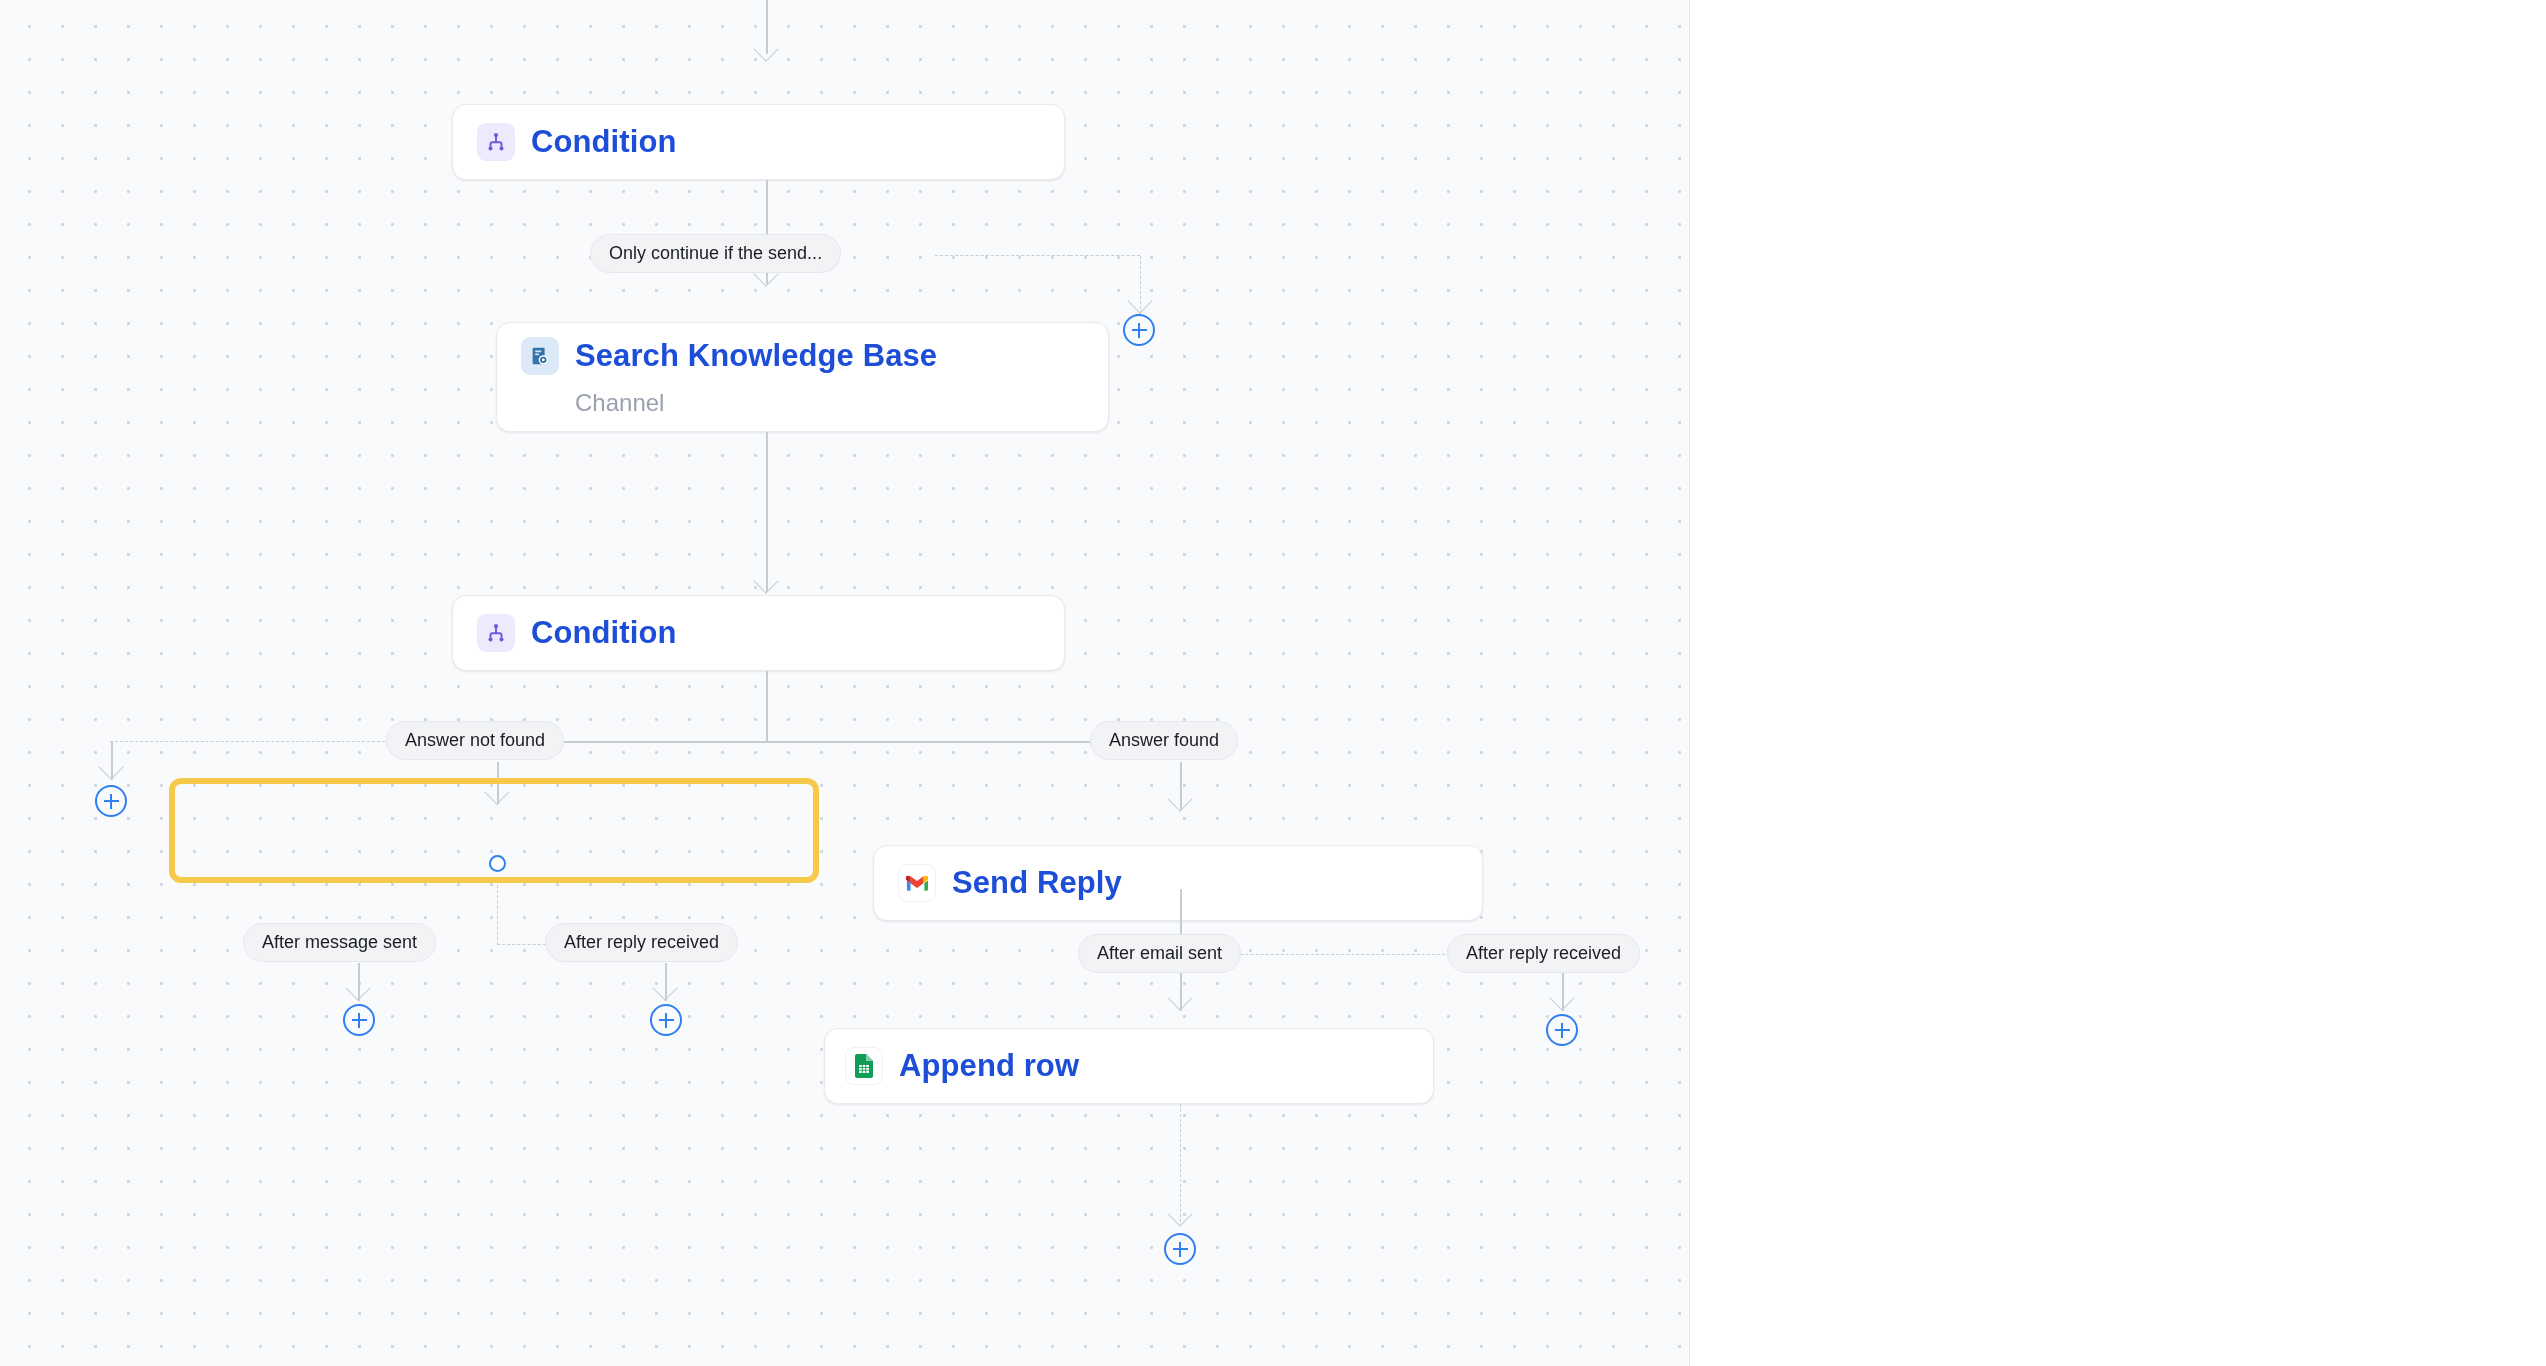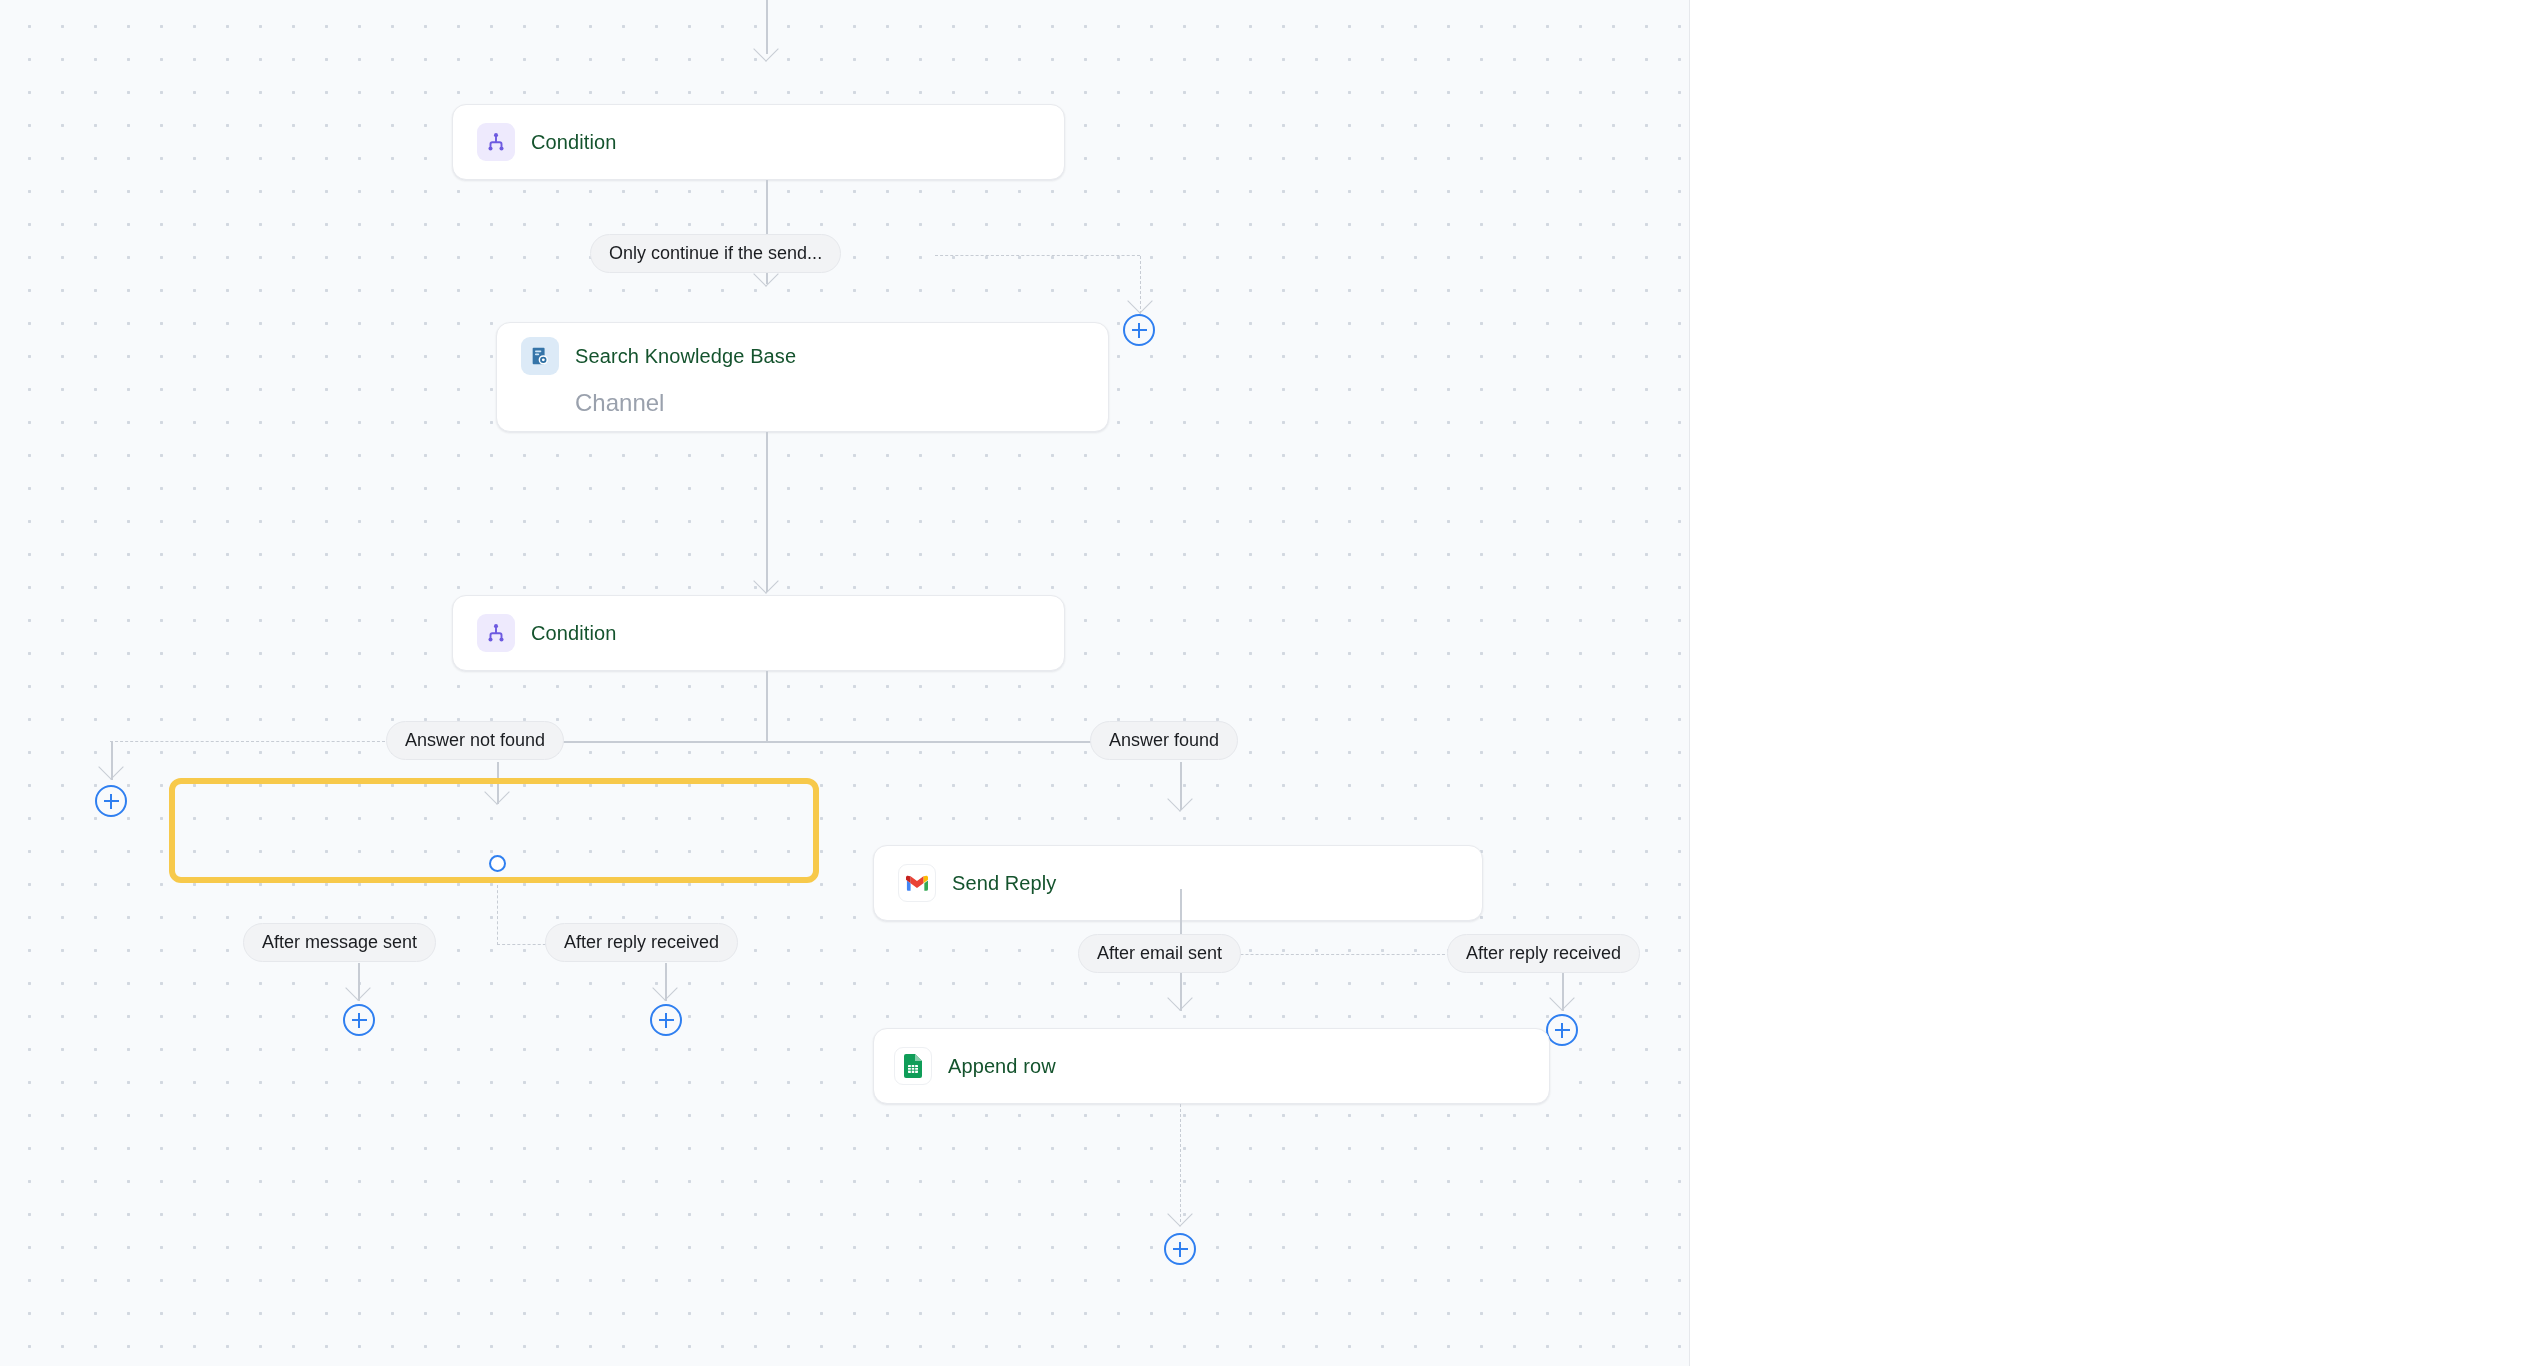--- a/index.html
+++ b/index.html
@@ -37,7 +37,7 @@
     padding: 0 24px;
   }
   .node-row { display: flex; align-items: center; gap: 16px; }
-  .node-title { font-size: 20px; color: #14532d; letter-spacing: .1px; }
+  .node-title { font-size: 31px; color: #1d4ed8; letter-spacing: .1px; font-weight: bold; }
   .node-sub { font-size: 24px; color: #9aa1ad; margin-top: 14px; margin-left: 54px; }
 
   .nicon {

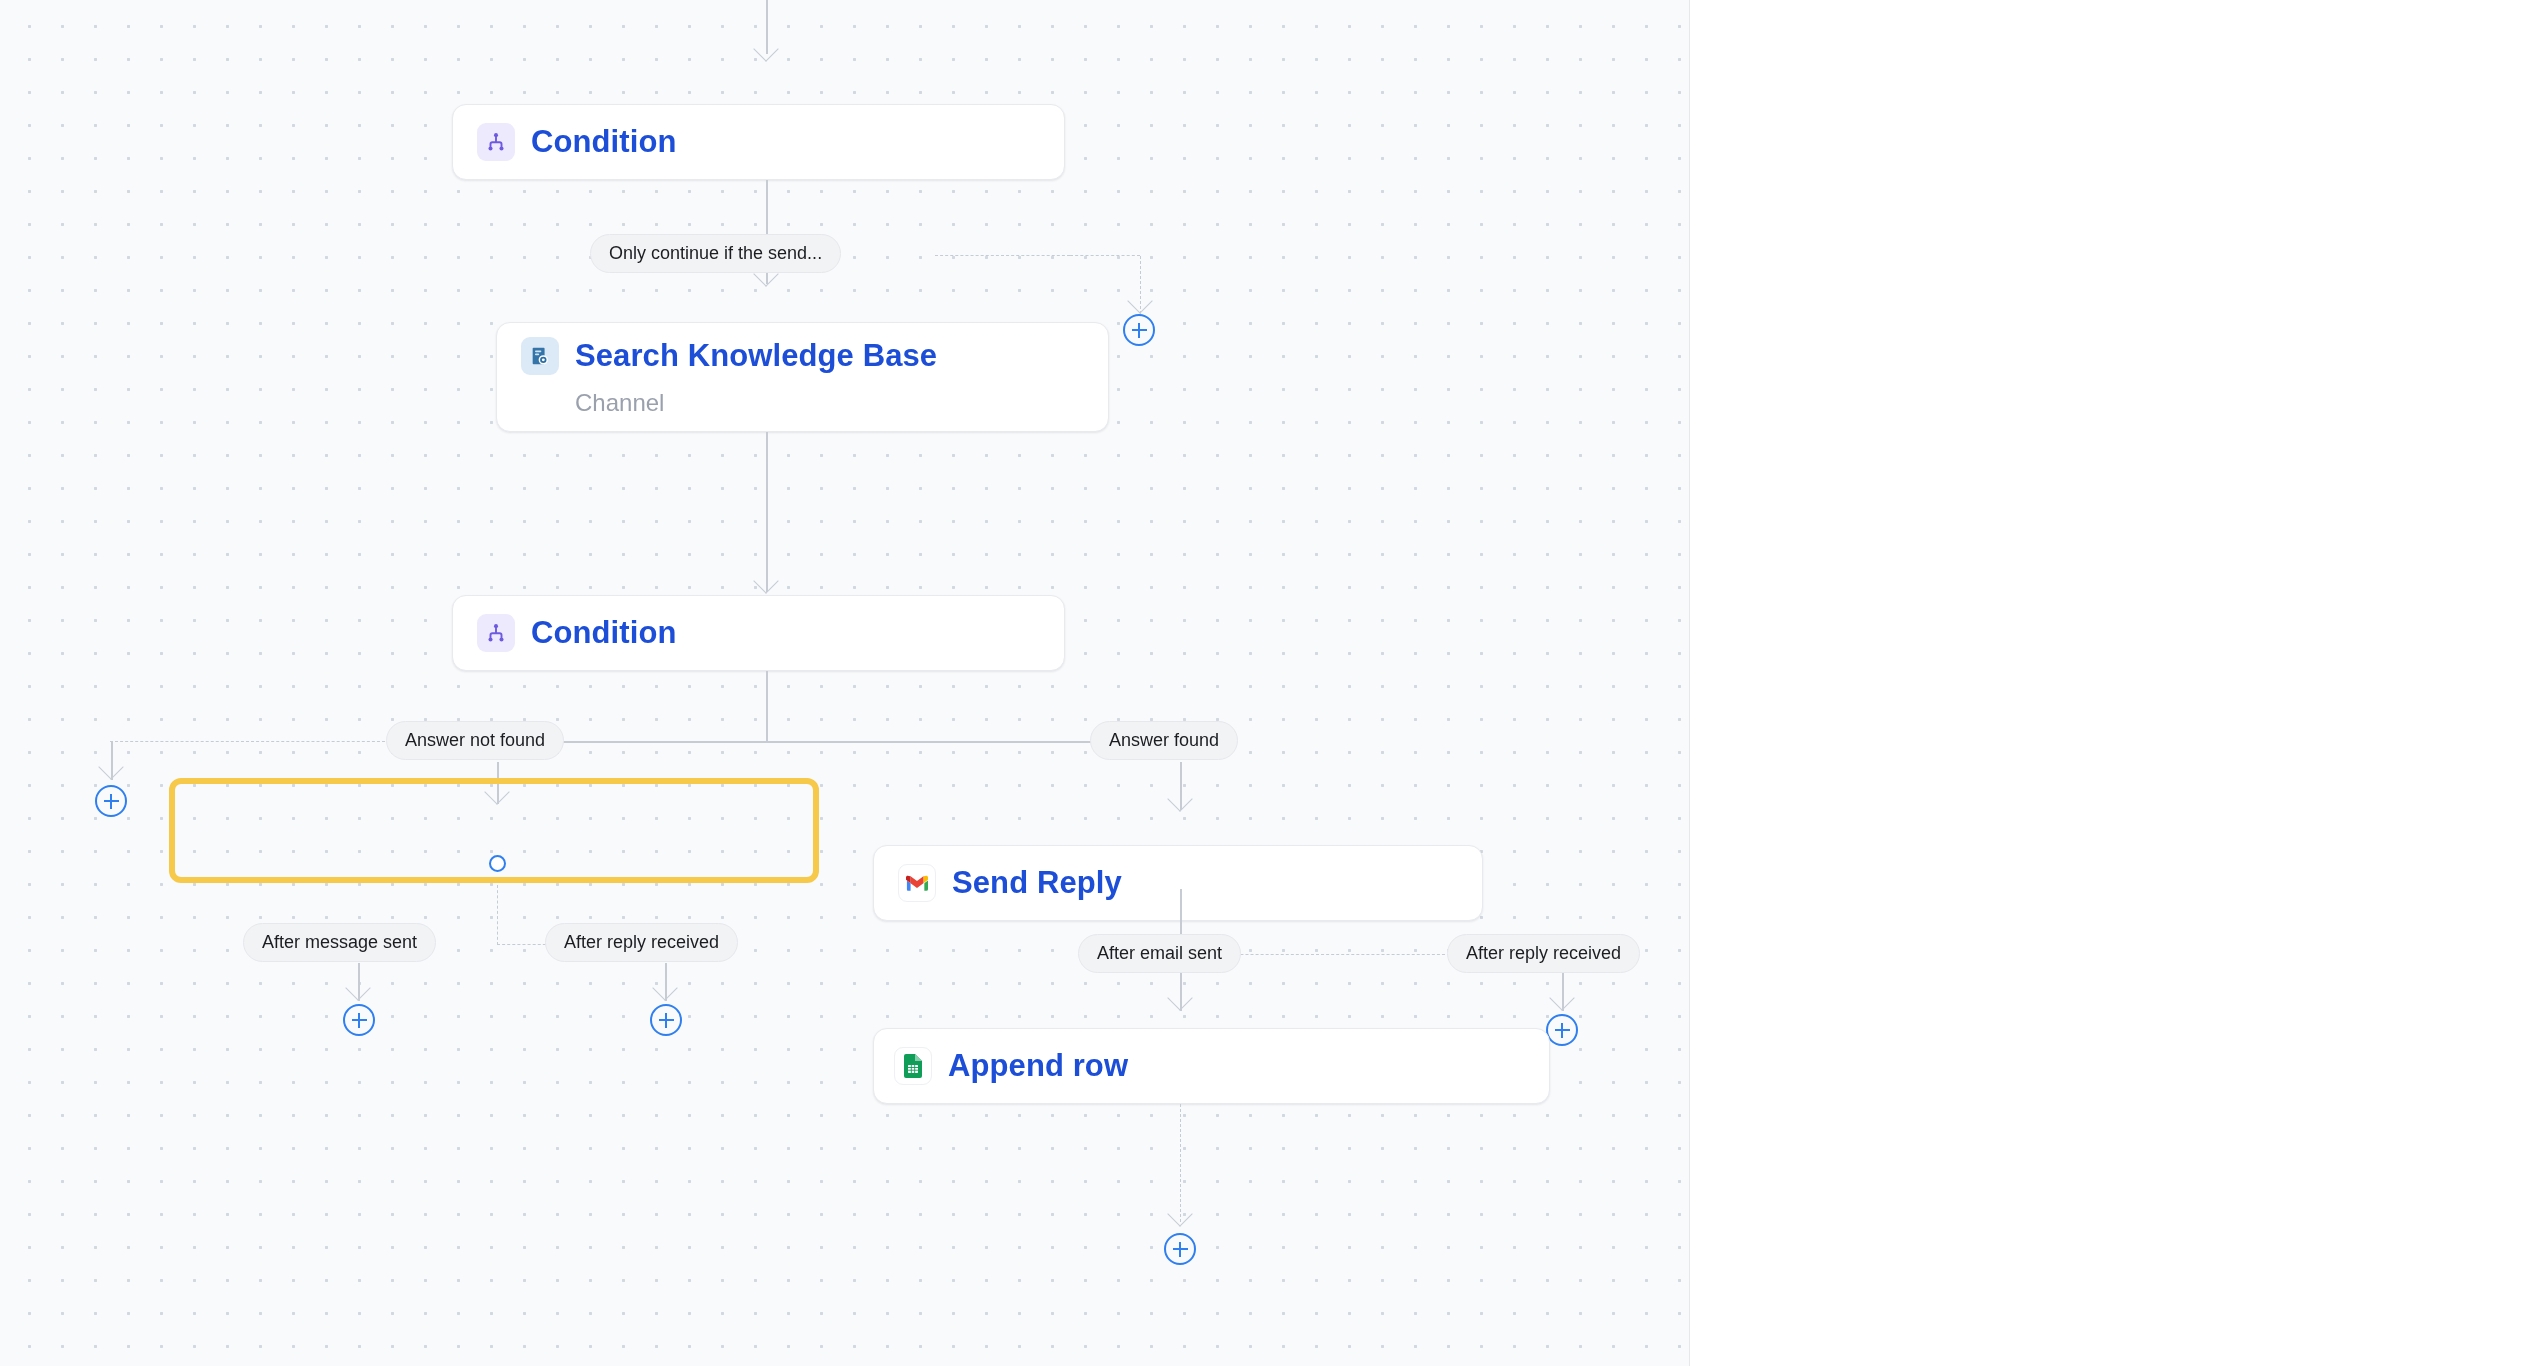--- a/index.html
+++ b/index.html
@@ -260,7 +260,7 @@
     <div class="arrow" style="left:1553px; top:989px;"></div>
     <div class="plus" style="left:1546px; top:1014px;"></div>
 
-    <div class="node" style="left:873px; top:1028px; width:677px; height:76px;padding-left:20px;">
+    <div class="node" style="left:824px; top:1028px; width:610px; height:76px;padding-left:20px;">
       <div class="node-row">
         <span class="nicon plain">
           <svg width="20" height="24" viewBox="0 0 18 24">

